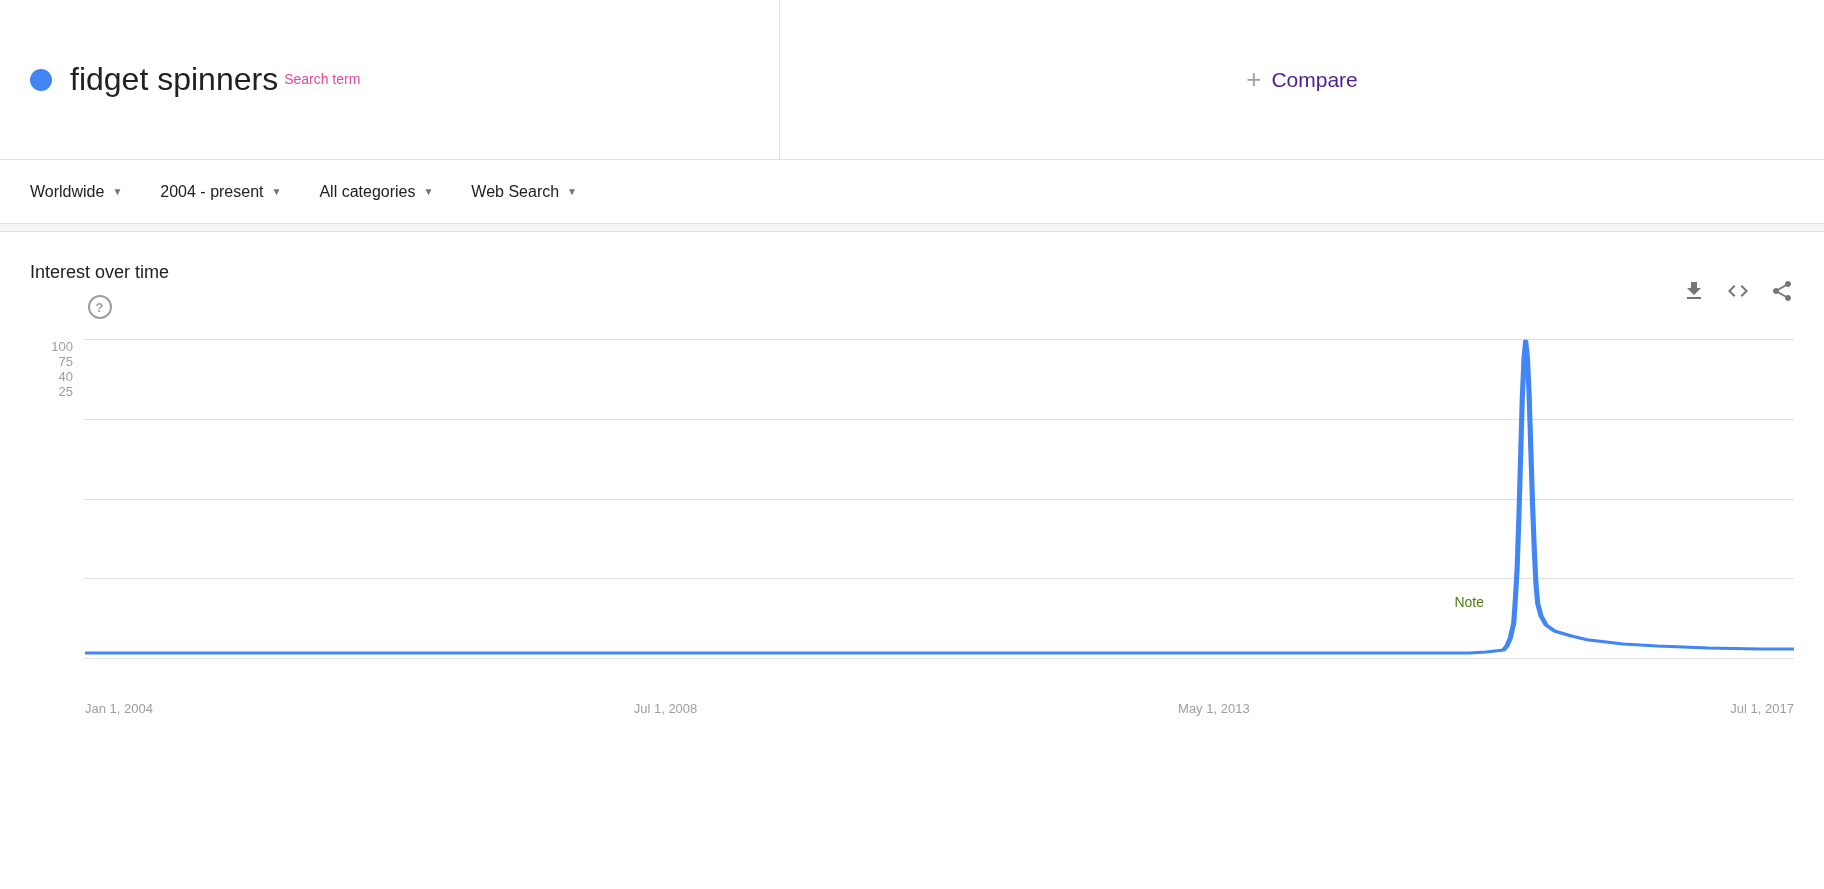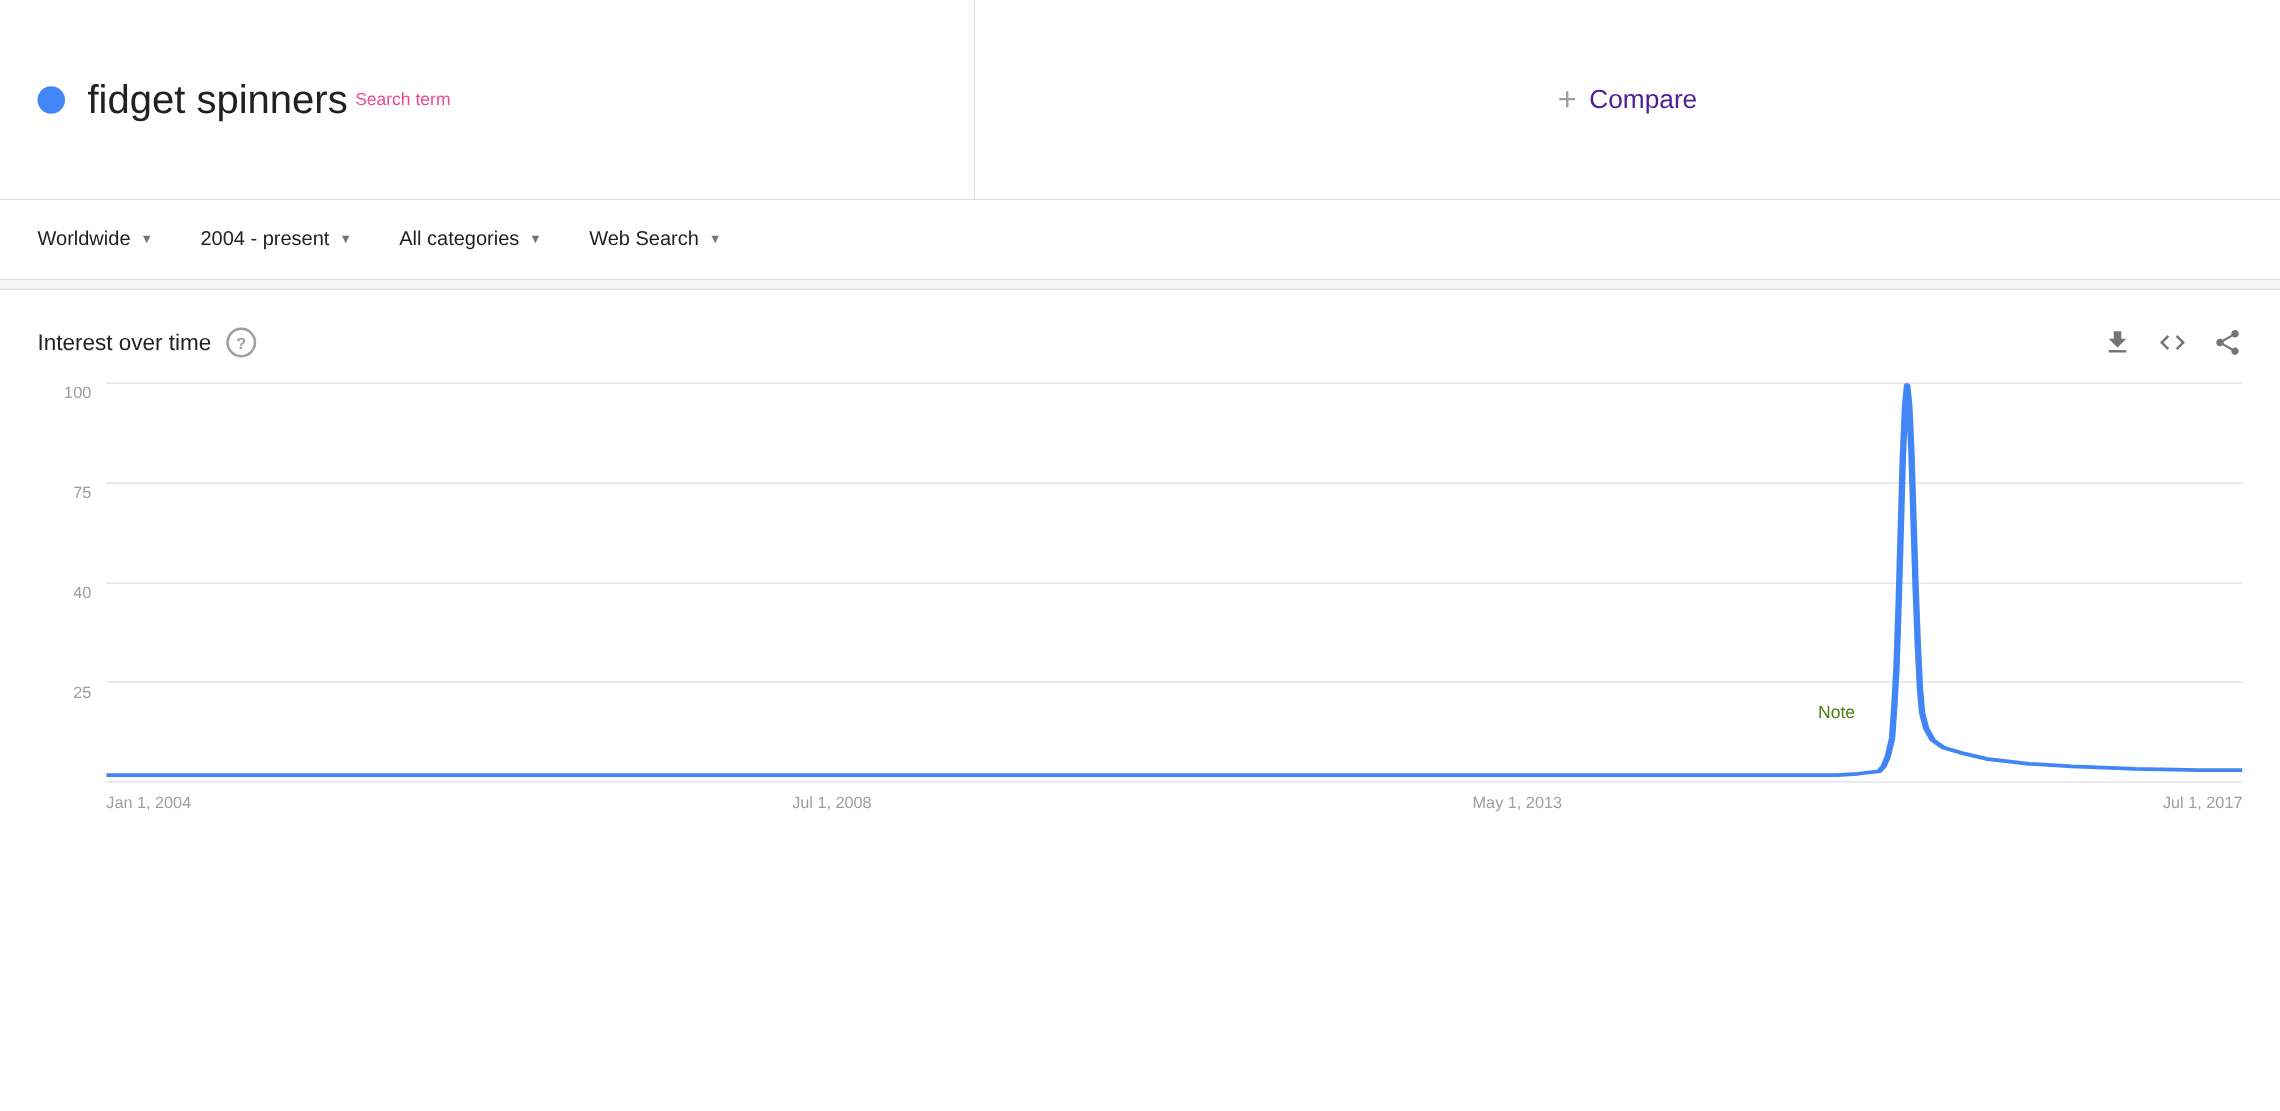--- a/index.html
+++ b/index.html
@@ -127,6 +127,7 @@
       display: flex;
       align-items: center;
       gap: 12px;
+      flex-direction: column;
     }
 
     .chart-title {

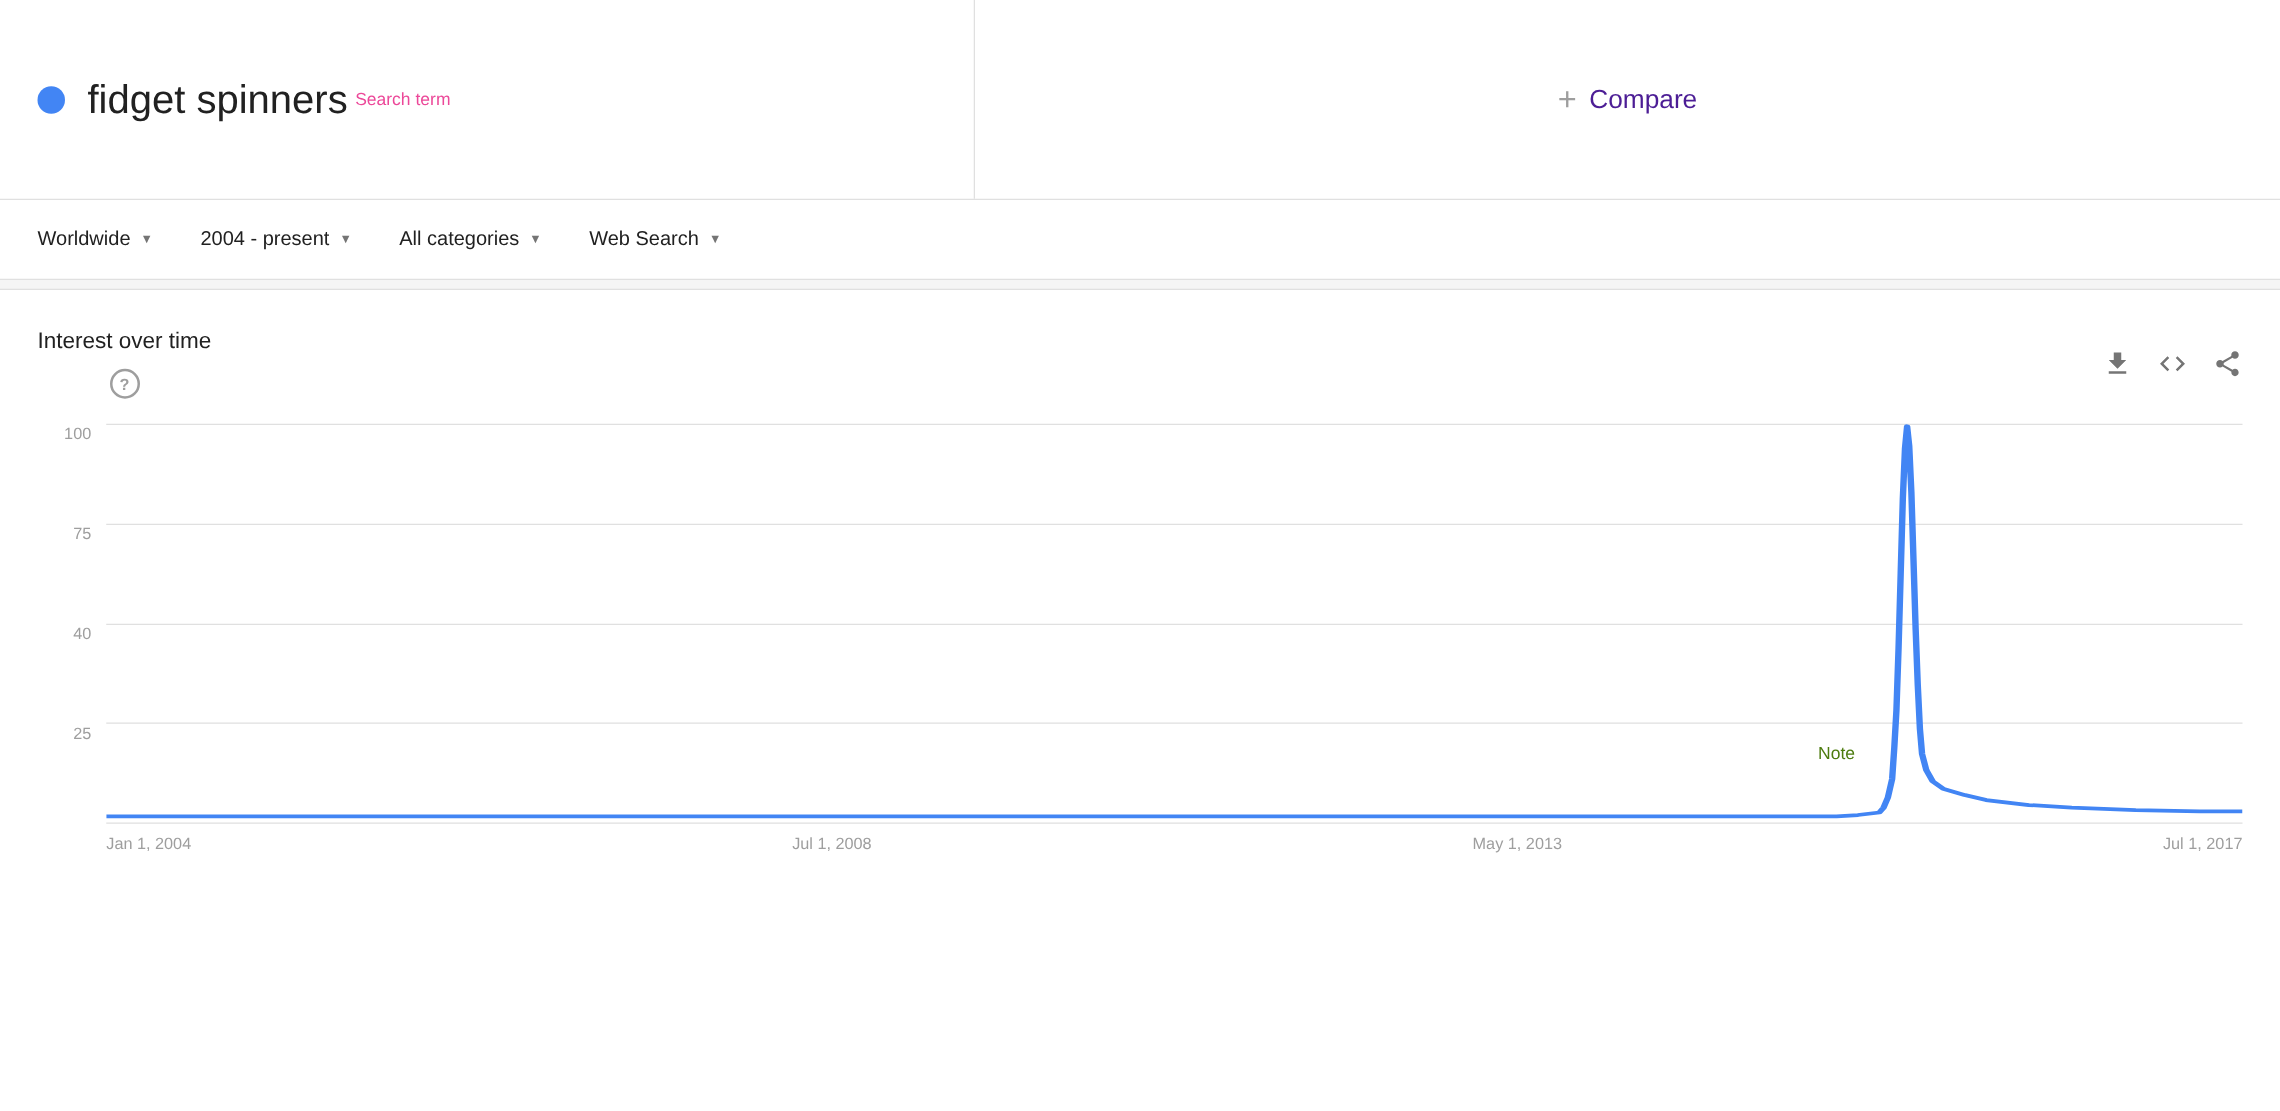--- a/index.html
+++ b/index.html
@@ -184,7 +184,6 @@
       width: 55px;
       display: flex;
       flex-direction: column;
-      justify-content: space-between;
     }
 
     .y-label {

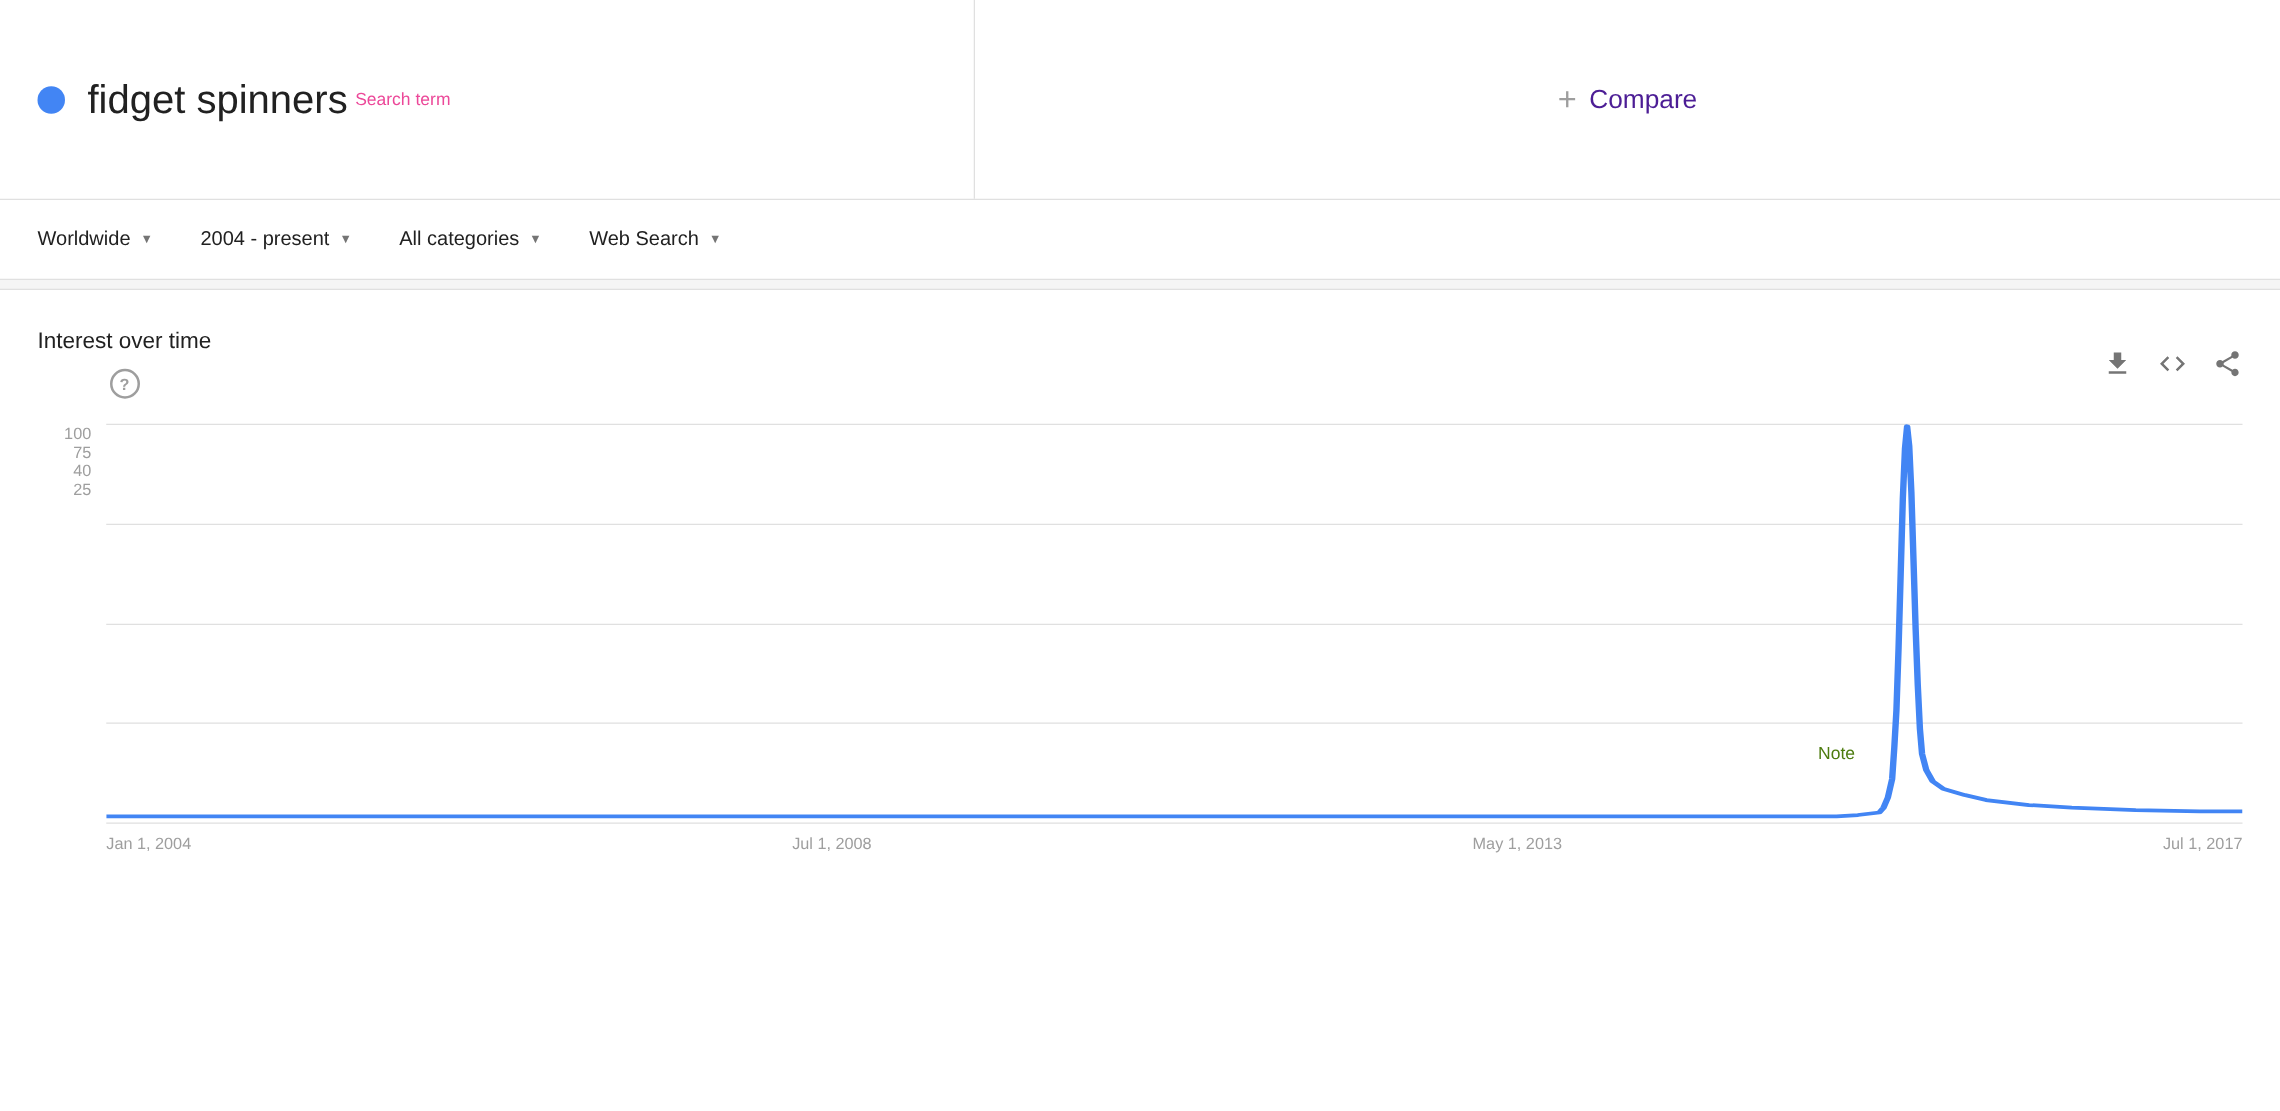--- a/index.html
+++ b/index.html
@@ -225,6 +225,7 @@
     .x-label {
       font-size: 13px;
       color: #9e9e9e;
+      margin-top: 34px;
     }
 
     .note-label {

